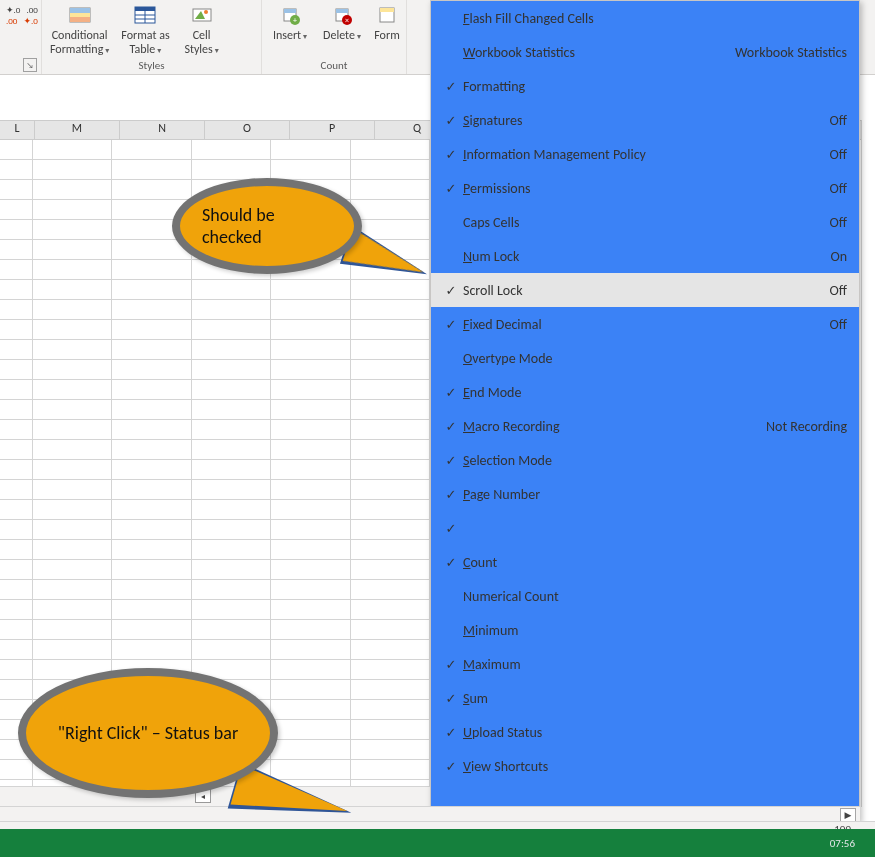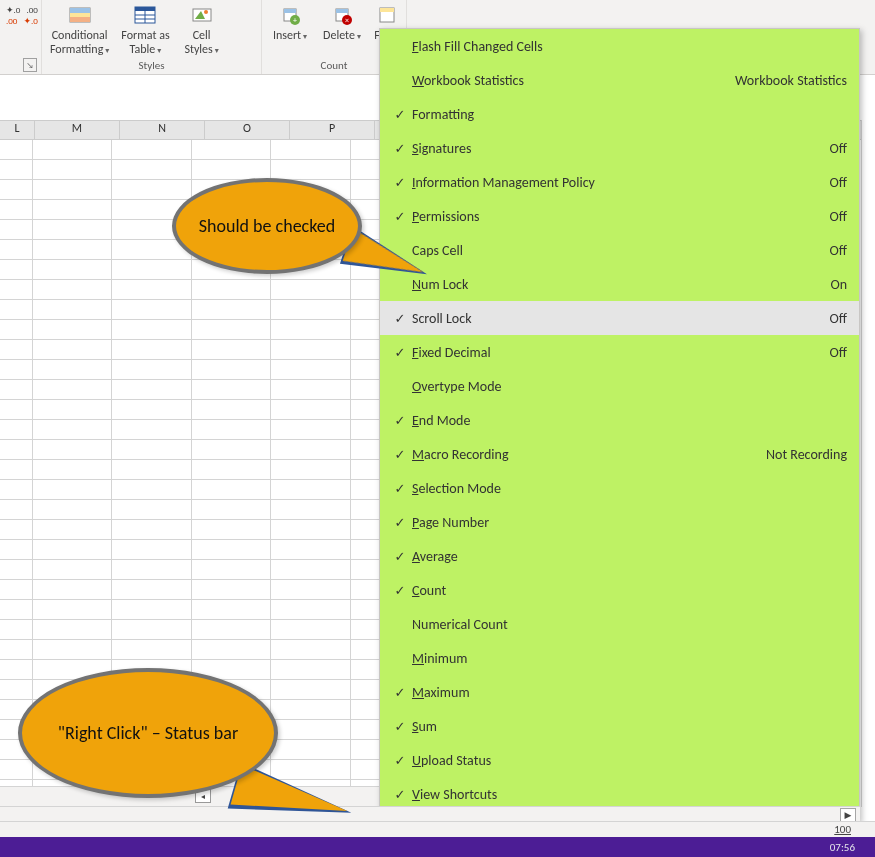--- a/index.html
+++ b/index.html
@@ -67,11 +67,10 @@
   .grid .row .cell { width:85px; border-right:1px solid #d4d4d4;}
   
   .ctxmenu {
-    position:absolute; top:0; right:15px; width:481px; bottom:35px;
-    background:#bef264; border:1px solid #c8c6c4;
+    position:absolute; top:0; right:15px; width:430px; bottom:35px;
+    background:#3b82f6; border:1px solid #c8c6c4;
     box-shadow: 2px 2px 6px rgba(0,0,0,0.25);
     overflow:hidden;
-    margin-top:28px;
   }
   .ctxmenu .item {
     display:flex; align-items:center; height:34px;

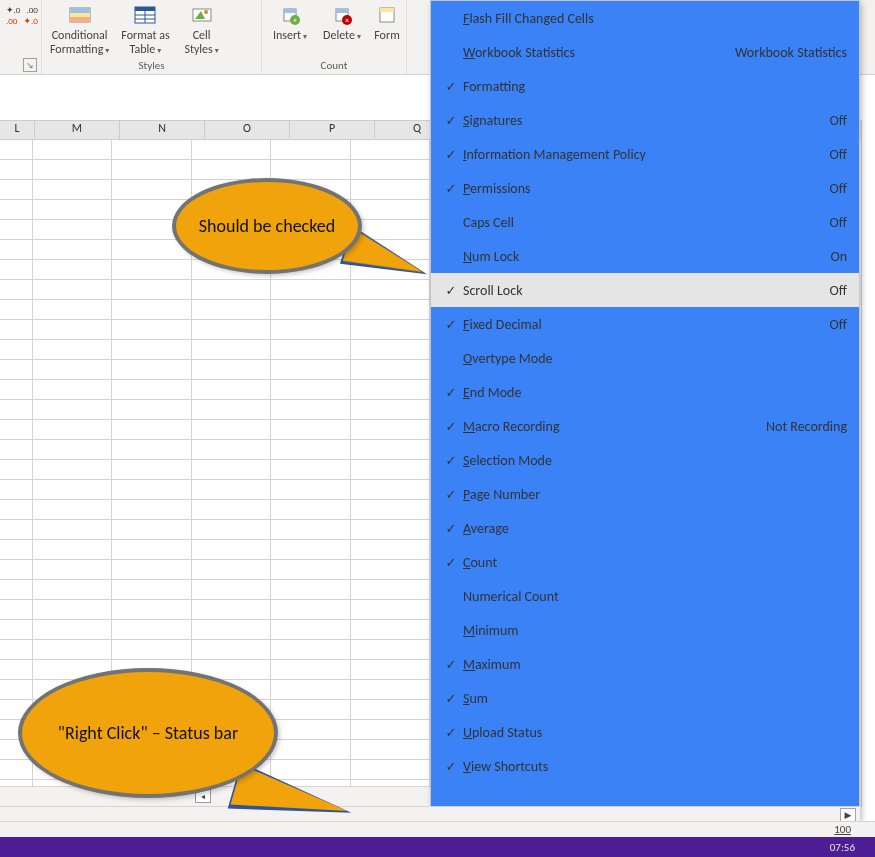--- a/index.html
+++ b/index.html
@@ -113,7 +113,7 @@
   .callout {
     position:absolute;
     background:#f0a30a;
-    border:4px solid #737373;
+    border:8px solid #737373;
     border-radius:50%;
     display:flex; align-items:center; justify-content:center;
     padding:16px 22px;

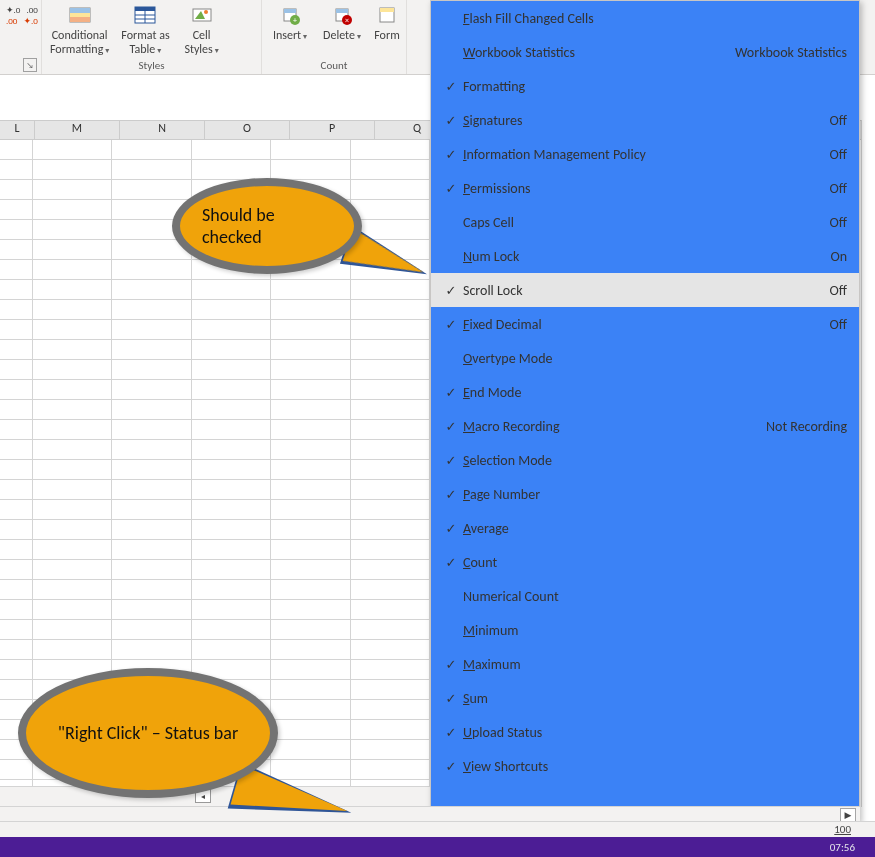--- a/index.html
+++ b/index.html
@@ -577,7 +577,7 @@
     </div>
     <div class="item">
       <span class="chk"></span>
-      <span class="lbl">Caps Cell</span>
+      <span class="lbl">Caps Cells</span>
       <span class="val">Off</span>
     </div>
     <div class="item">

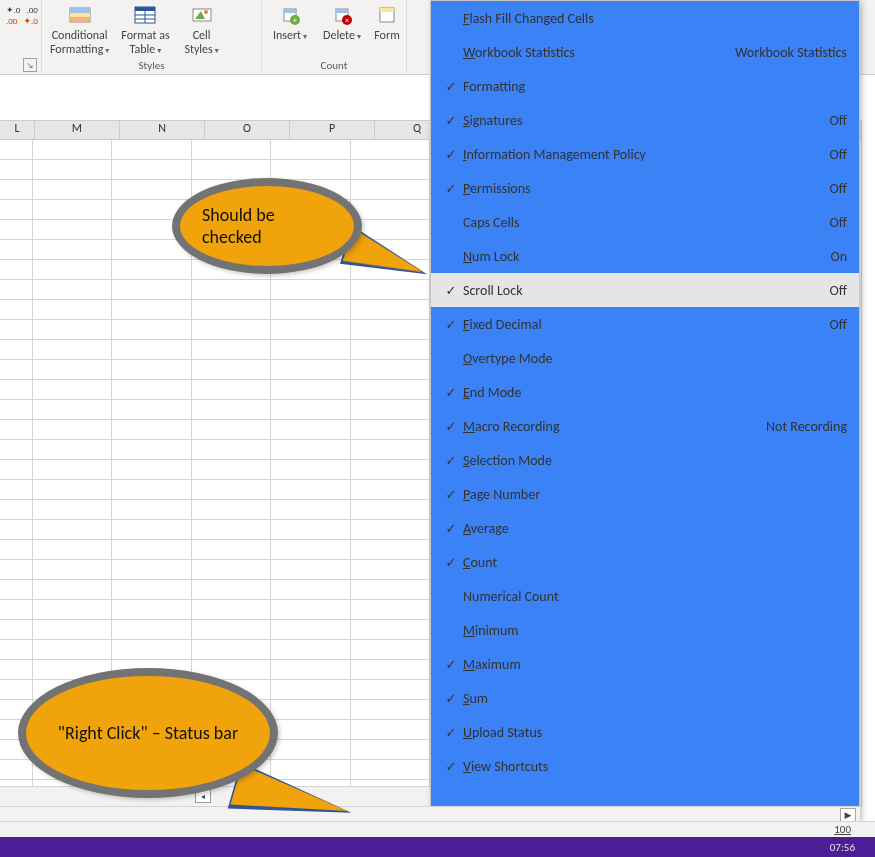--- a/index.html
+++ b/index.html
@@ -622,7 +622,6 @@
     </div>
     <div class="item">
       <span class="chk">✓</span>
-      <span class="lbl"><span class="ul">A</span>verage</span>
       <span class="val"></span>
     </div>
     <div class="item">

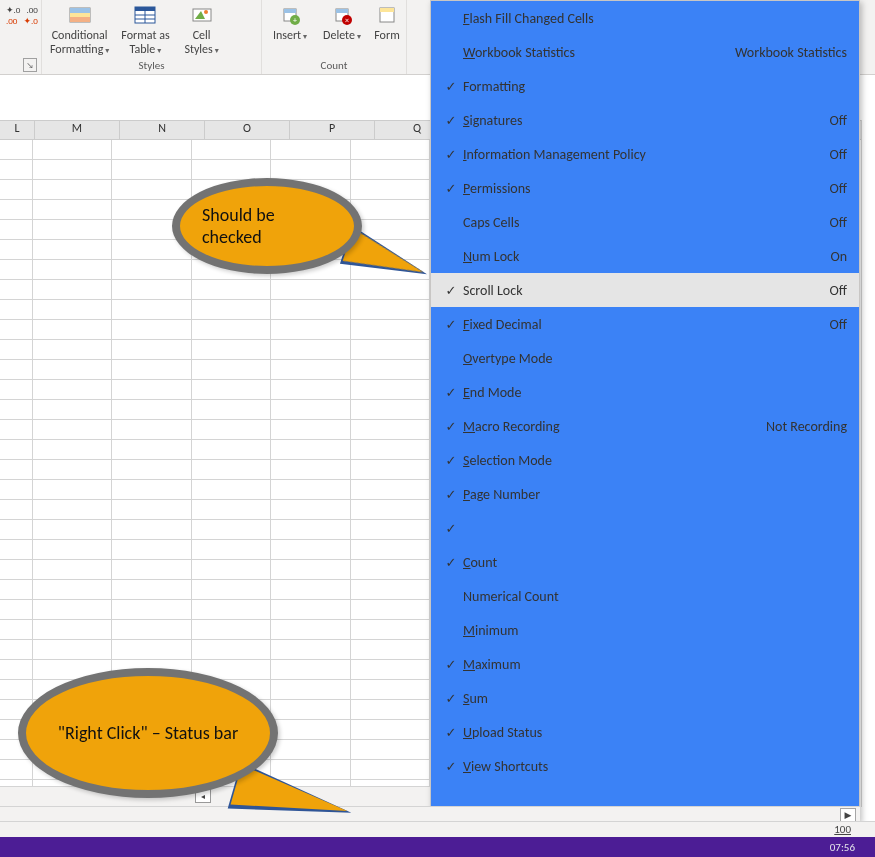--- a/index.html
+++ b/index.html
@@ -104,8 +104,8 @@
   }
   
   .taskbar {
-    position:absolute; bottom:0; left:0; right:0; height:20px;
-    background:#4c1d95;
+    position:absolute; bottom:0; left:0; right:0; height:28px;
+    background:#15803d;
     display:flex; justify-content:flex-end; align-items:center; padding-right:20px;
     color:#e5e7eb; font-size:11px;
   }

